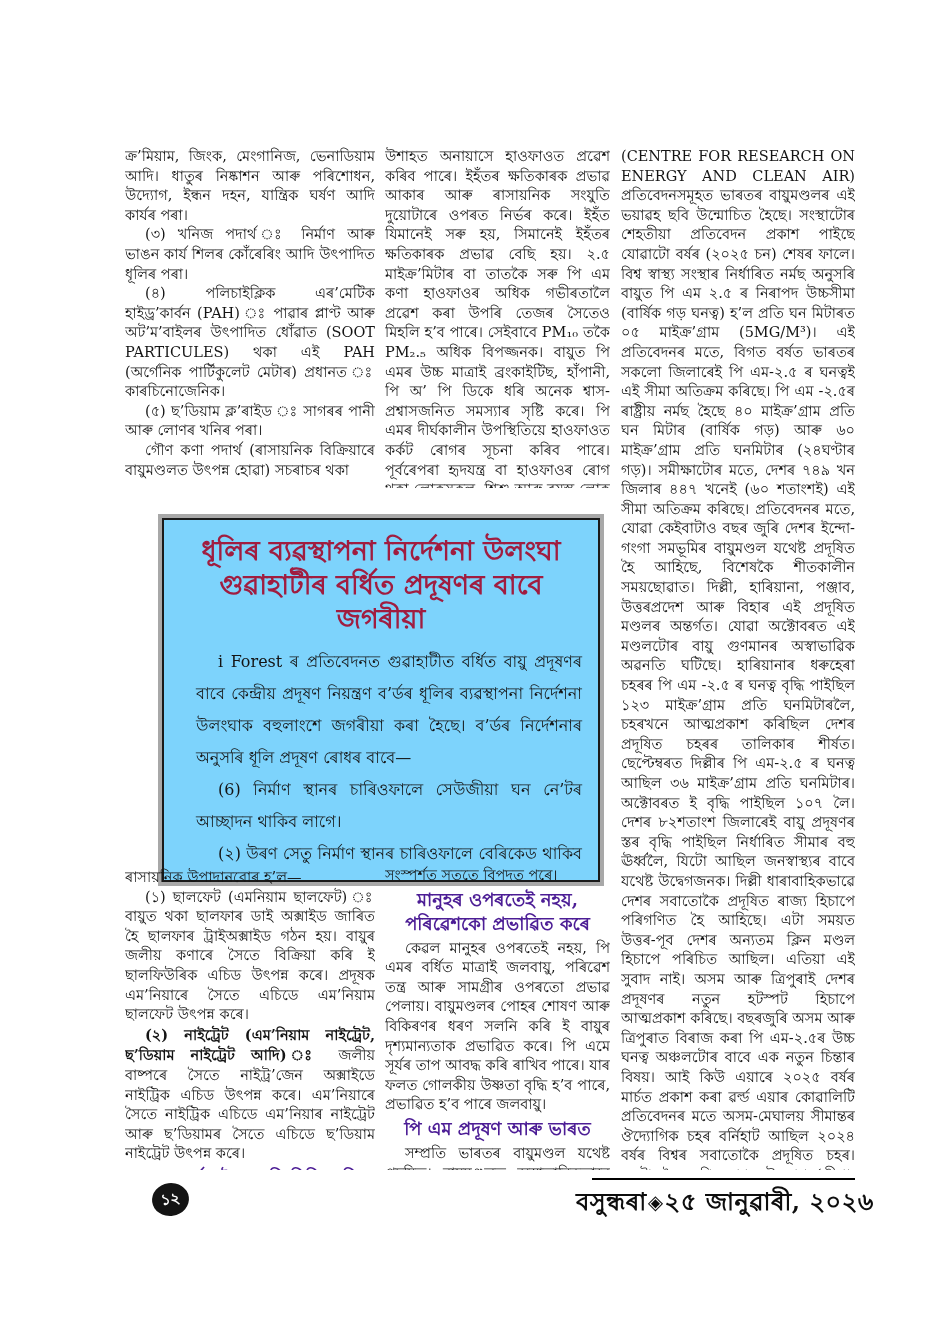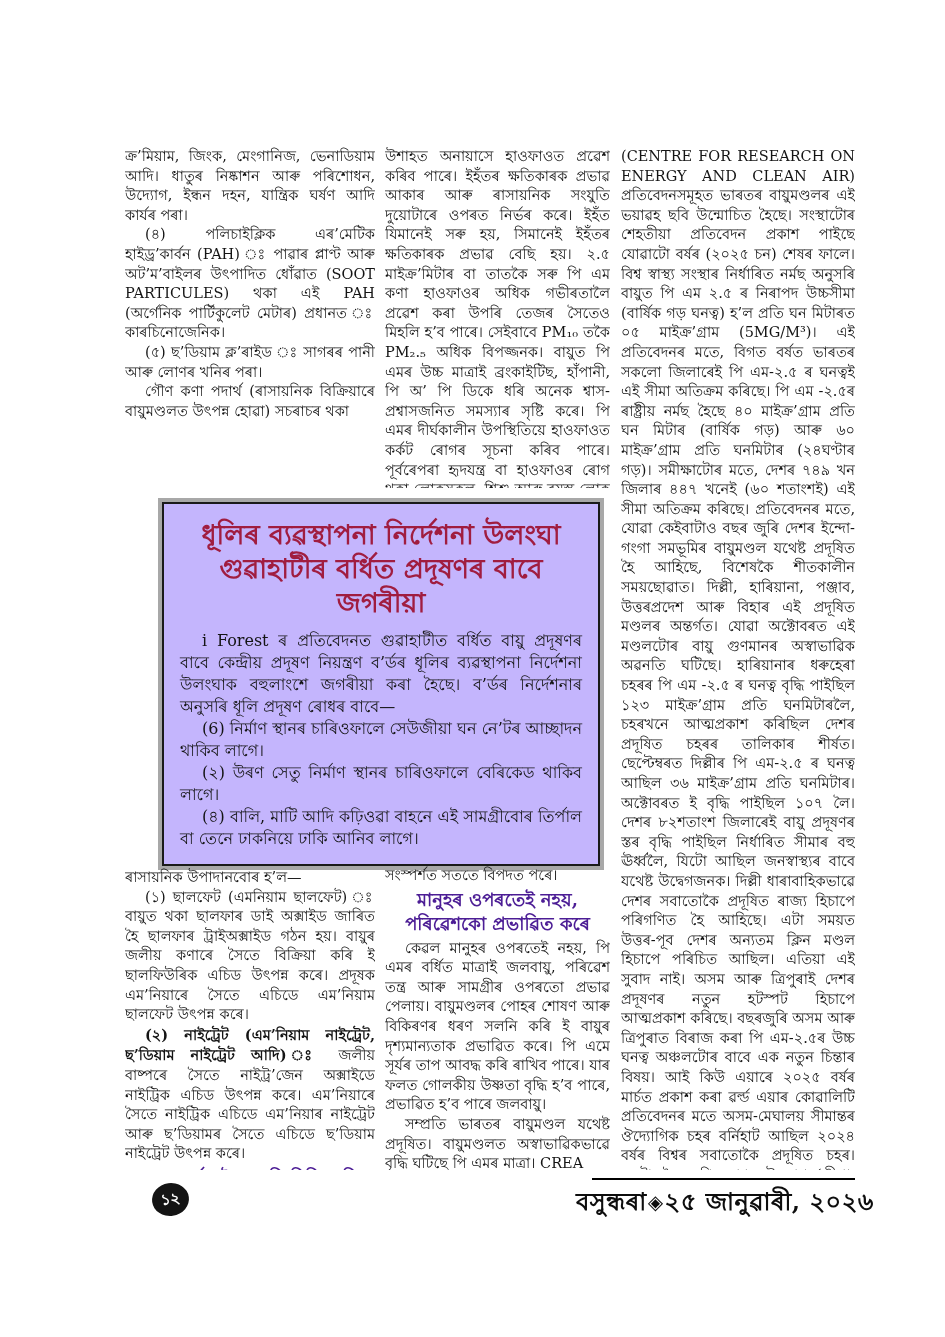--- a/index.html
+++ b/index.html
@@ -95,6 +95,7 @@
 
   <div class="col" id="col1-top">
     <p>ক্ৰ’মিয়াম, জিংক, মেংগানিজ, ভেনাডিয়াম আদি। ধাতুৰ নিষ্কাশন আৰু পৰিশোধন, উদ্যোগ, ইন্ধন দহন, যান্ত্ৰিক ঘৰ্ষণ আদি কাৰ্যৰ পৰা।</p>
+    <p class="indent">(৩) খনিজ পদাৰ্থ ঃ নিৰ্মাণ আৰু ভাঙন কাৰ্য শিলৰ কোঁৰেৰিং আদি উৎপাদিত ধূলিৰ পৰা।</p>
     <p class="indent">(৪) পলিচাইক্লিক এৰ’মেটিক হাইড্ৰ’কাৰ্বন (PAH) ঃ পাৱাৰ প্লাণ্ট আৰু অট’ম’বাইলৰ উৎপাদিত ধোঁৱাত (SOOT PARTICULES) থকা এই PAH (অৰ্গেনিক পাৰ্টিকুলেট মেটাৰ) প্ৰধানত ঃ কাৰচিনোজেনিক।</p>
     <p class="indent">(৫) ছ’ডিয়াম ক্ল’ৰাইড ঃ সাগৰৰ পানী আৰু লোণৰ খনিৰ পৰা।</p>
     <p class="indent">গৌণ কণা পদাৰ্থ (ৰাসায়নিক বিক্ৰিয়াৰে বায়ুমণ্ডলত উৎপন্ন হোৱা) সচৰাচৰ থকা</p>

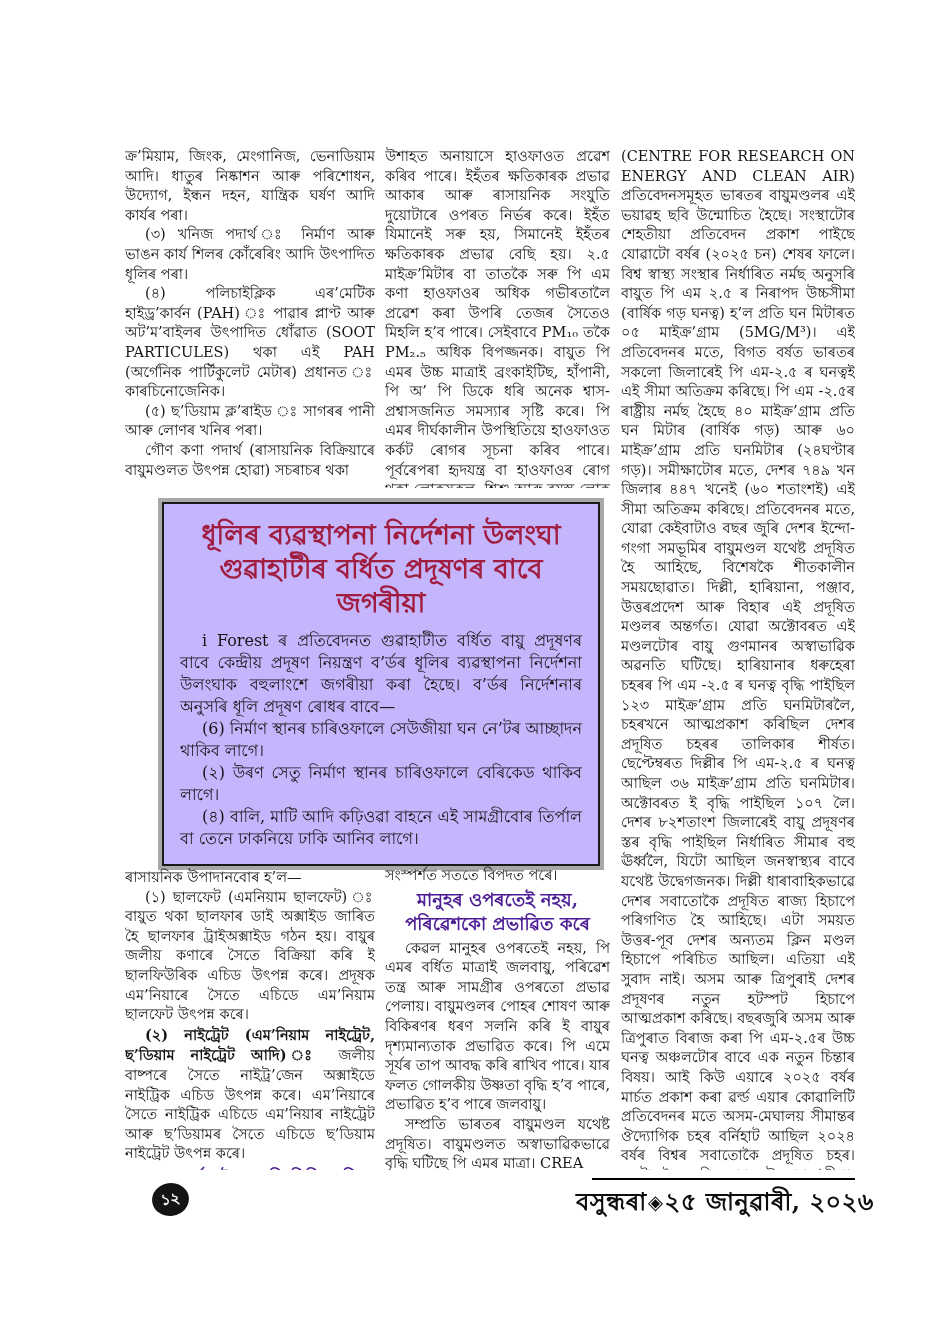--- a/index.html
+++ b/index.html
@@ -41,9 +41,9 @@
   
   .highlight-box{
     position:absolute;
-    left:162px;top:502px;width:438px;height:364px;
+    left:162px;top:518px;width:438px;height:364px;
     box-sizing:border-box;
-    background:#c4b5fd;
+    background:#7dd3fc;
     border:2px solid #1a1a1a;
     outline:4px solid #a8a8a8;
     padding:12px 16px 10px 16px;

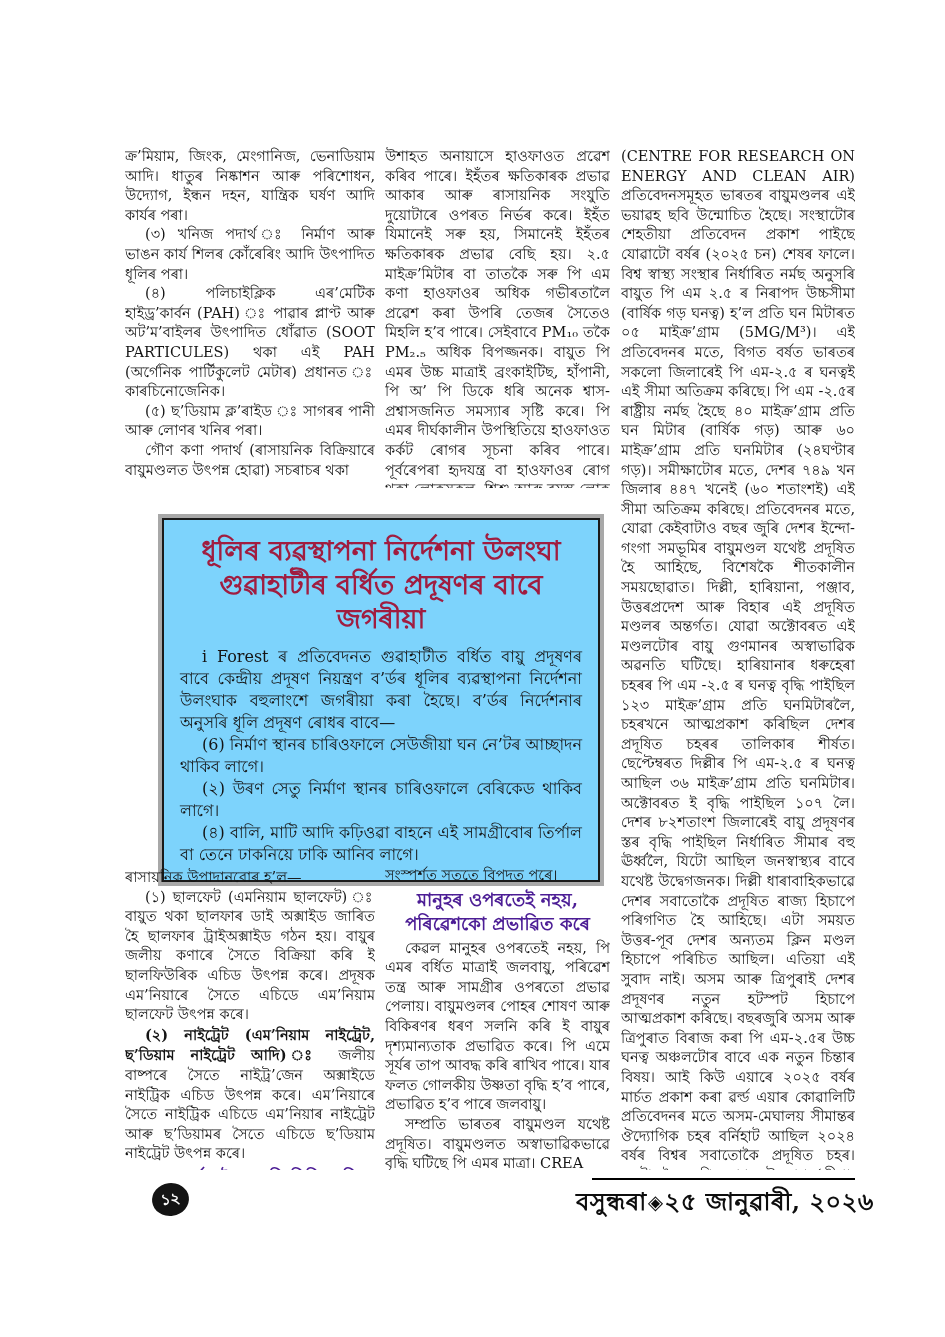--- a/index.html
+++ b/index.html
@@ -59,8 +59,9 @@
   }
   .box-body{
     font-size:16px;
-    line-height:22px;
+    line-height:32px;
     text-align:justify;
+    margin-left:16px;
   }
   .box-body p{margin:0;text-indent:22px;}
 

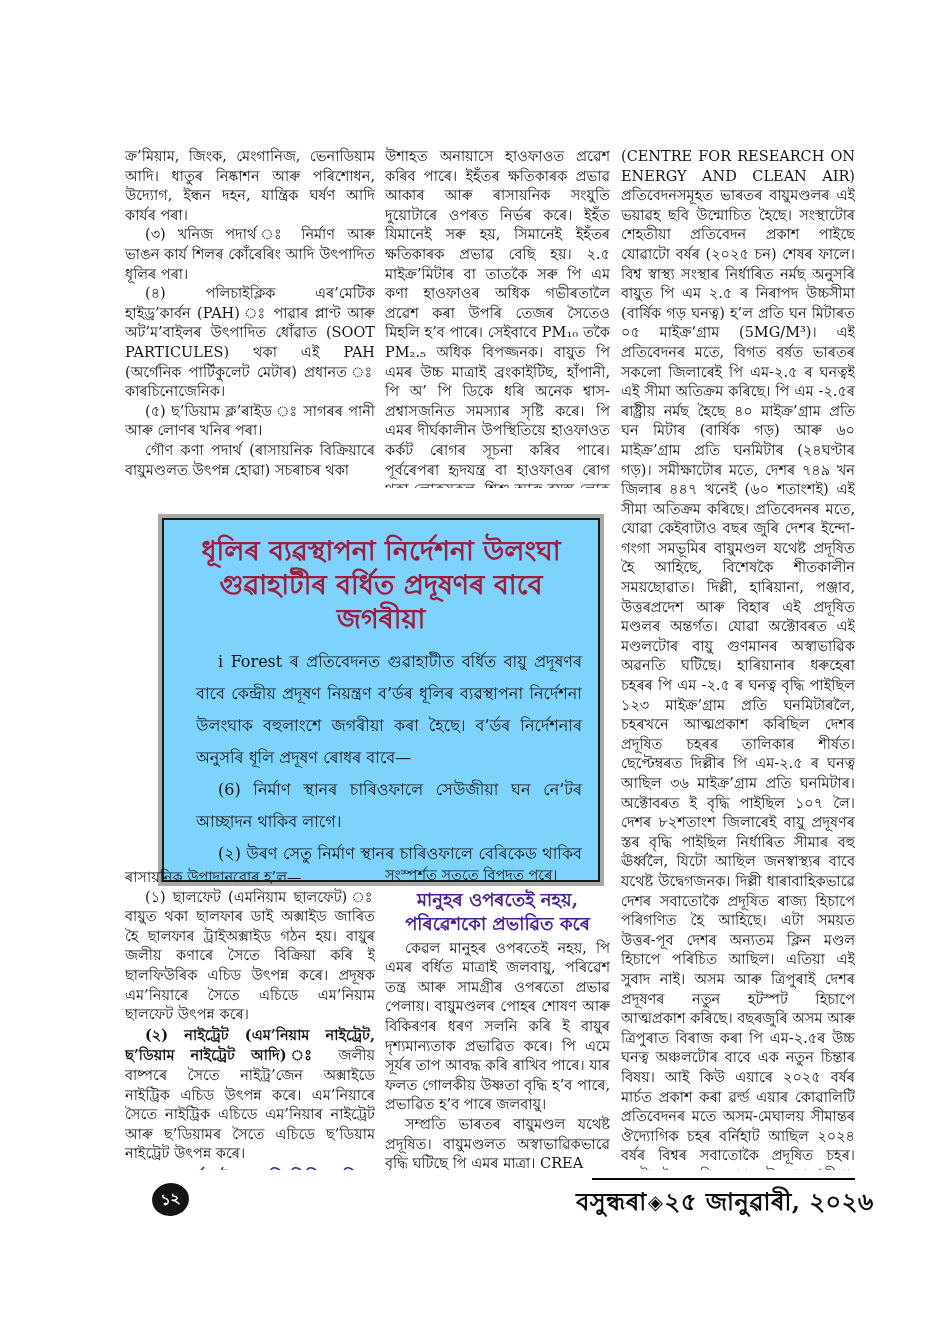--- a/index.html
+++ b/index.html
@@ -139,6 +139,7 @@
       <span>পৰিৱেশকো প্ৰভাৱিত কৰে</span>
     </div>
     <p class="indent">কেৱল মানুহৰ ওপৰতেই নহয়, পি এমৰ বৰ্ধিত মাত্ৰাই জলবায়ু, পৰিৱেশ তন্ত্ৰ আৰু সামগ্ৰীৰ ওপৰতো প্ৰভাৱ পেলায়। বায়ুমণ্ডলৰ পোহৰ শোষণ আৰু বিকিৰণৰ ধৰণ সলনি কৰি ই বায়ুৰ দৃশ্যমান্যতাক প্ৰভাৱিত কৰে। পি এমে সূৰ্যৰ তাপ আবদ্ধ কৰি ৰাখিব পাৰে। যাৰ ফলত গোলকীয় উষ্ণতা বৃদ্ধি হ’ব পাৰে, প্ৰভাৱিত হ’ব পাৰে জলবায়ু।</p>
+    <div class="sub-heading">পি এম প্ৰদূষণ আৰু ভাৰত</div>
     <p class="indent">সম্প্ৰতি ভাৰতৰ বায়ুমণ্ডল যথেষ্ট প্ৰদূষিত। বায়ুমণ্ডলত অস্বাভাৱিকভাৱে বৃদ্ধি ঘটিছে পি এমৰ মাত্ৰা। CREA</p>
   </div>
 

